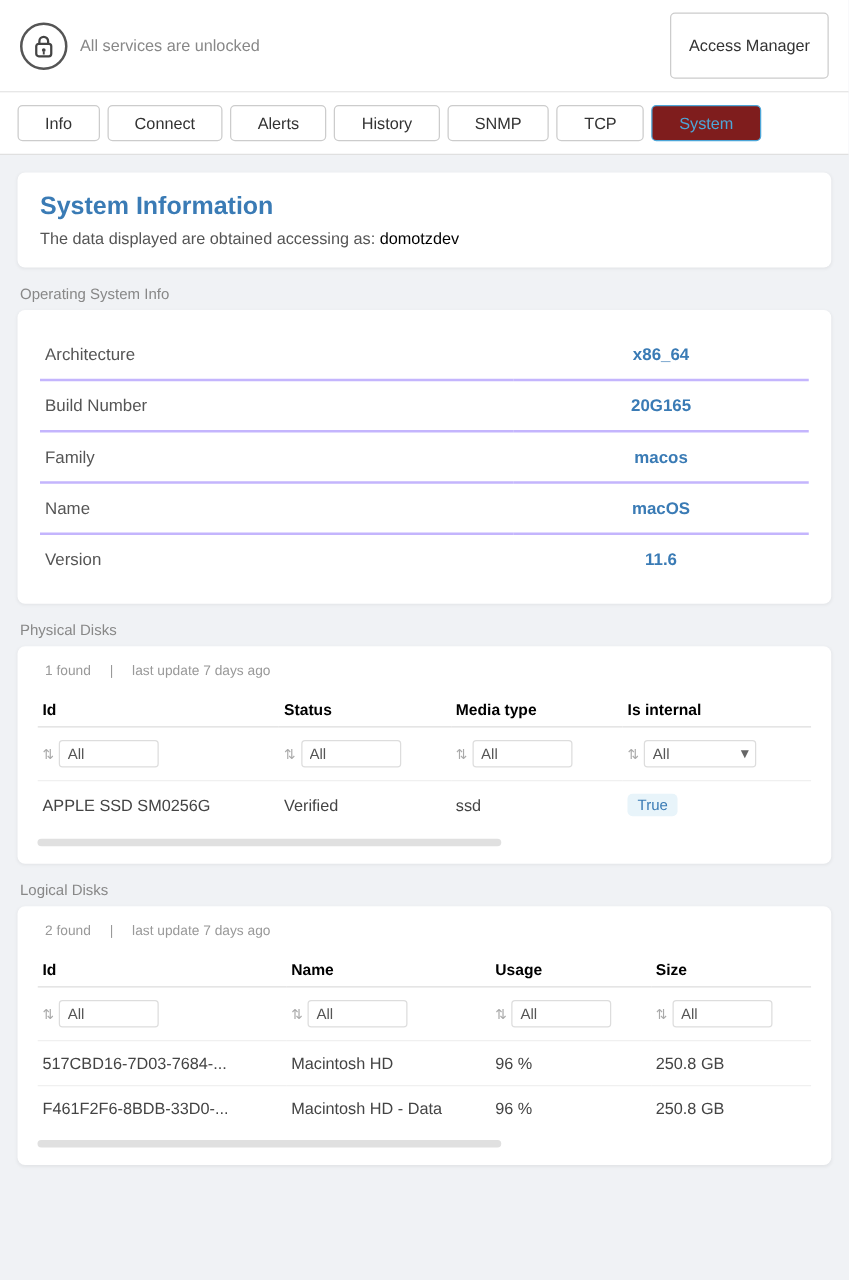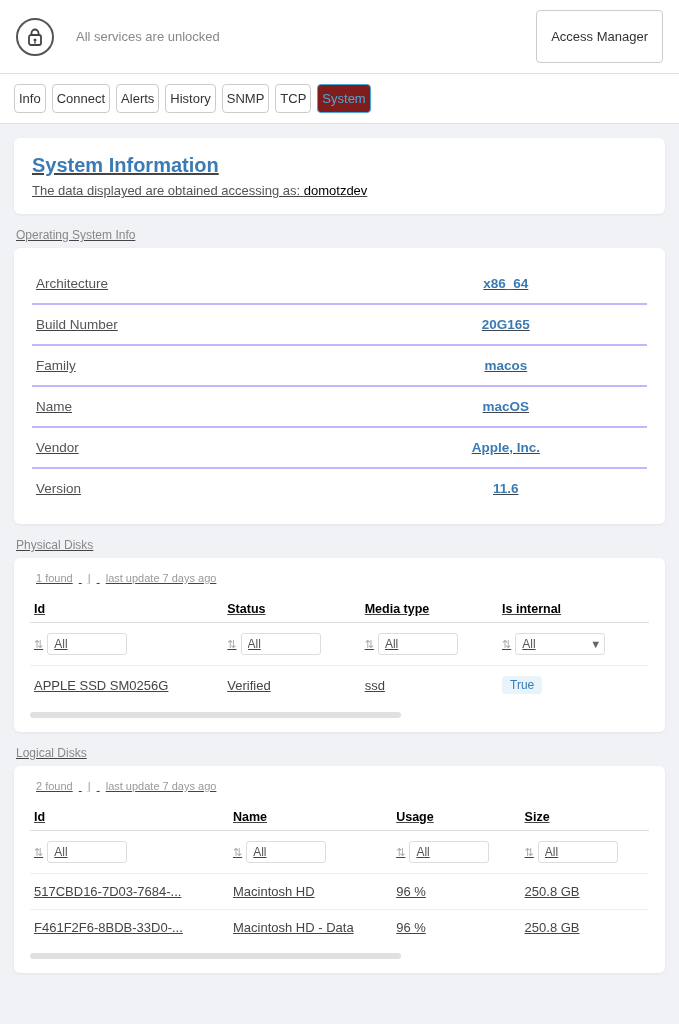--- a/index.html
+++ b/index.html
@@ -24,7 +24,7 @@
     .header-left {
       display: flex;
       align-items: center;
-      gap: 22px;
+      gap: 10px;
     }
     .lock-icon-wrap {
       width: 38px;

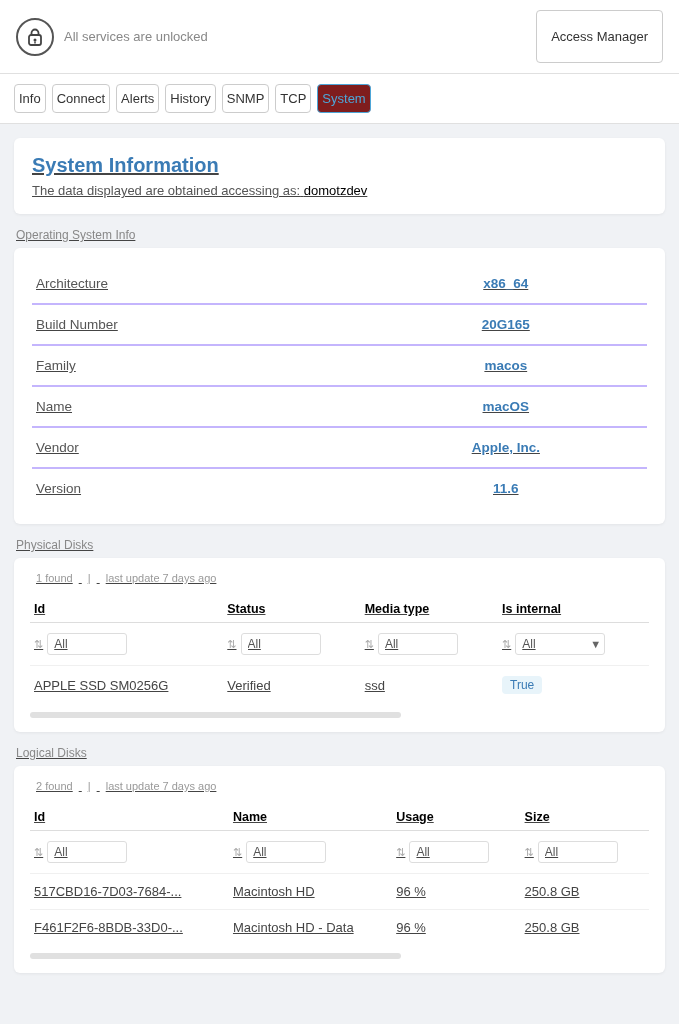--- a/index.html
+++ b/index.html
@@ -62,7 +62,7 @@
     .tab-btn {
       border: 1px solid #ccc;
       background: white;
-      padding: 6px 4px;
+      padding: 6px 21px;
       border-radius: 4px;
       cursor: pointer;
       font-size: 13px;

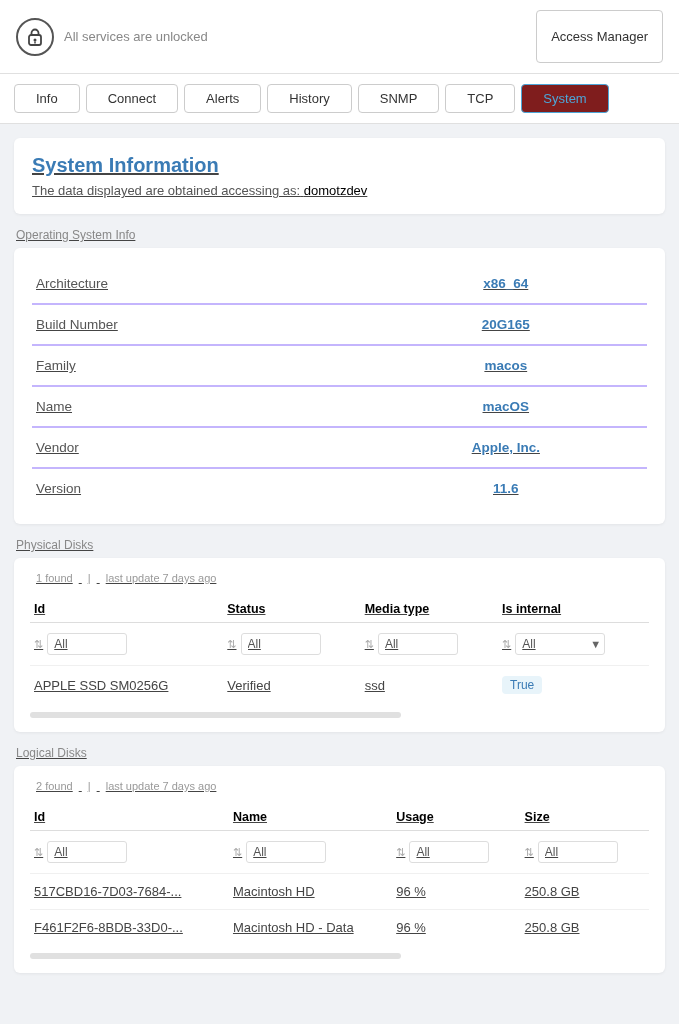--- a/index.html
+++ b/index.html
@@ -77,7 +77,6 @@
     
     .main {
       padding: 14px;
-      text-decoration: underline;
     }
 
     

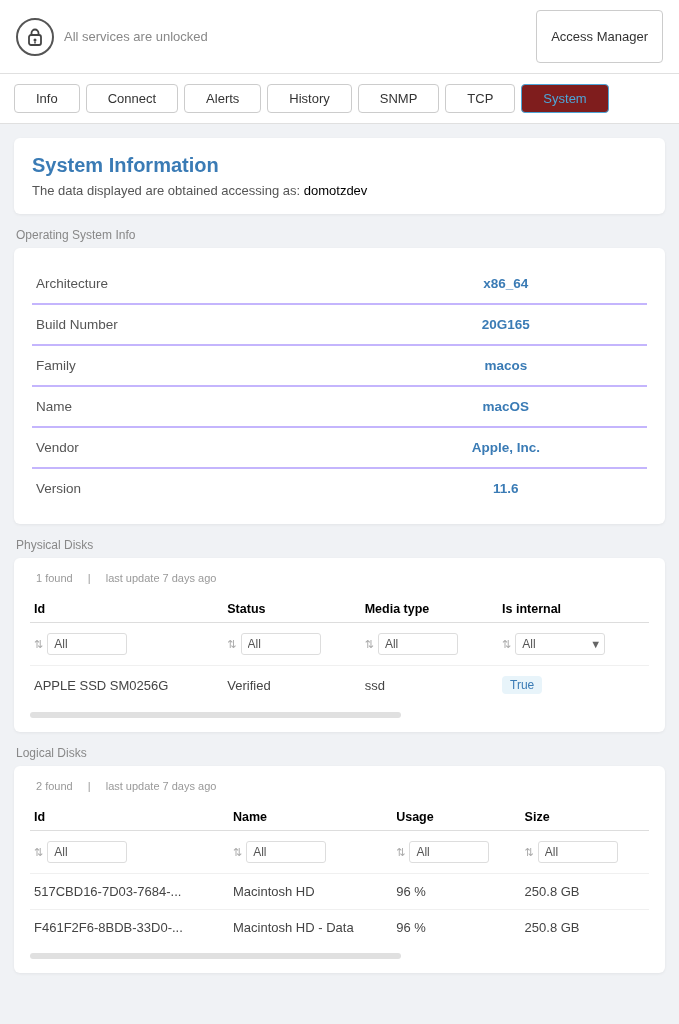--- a/index.html
+++ b/index.html
@@ -295,10 +295,6 @@
           <td>macOS</td>
         </tr>
         <tr>
-          <td>Vendor</td>
-          <td>Apple, Inc.</td>
-        </tr>
-        <tr>
           <td>Version</td>
           <td>11.6</td>
         </tr>

